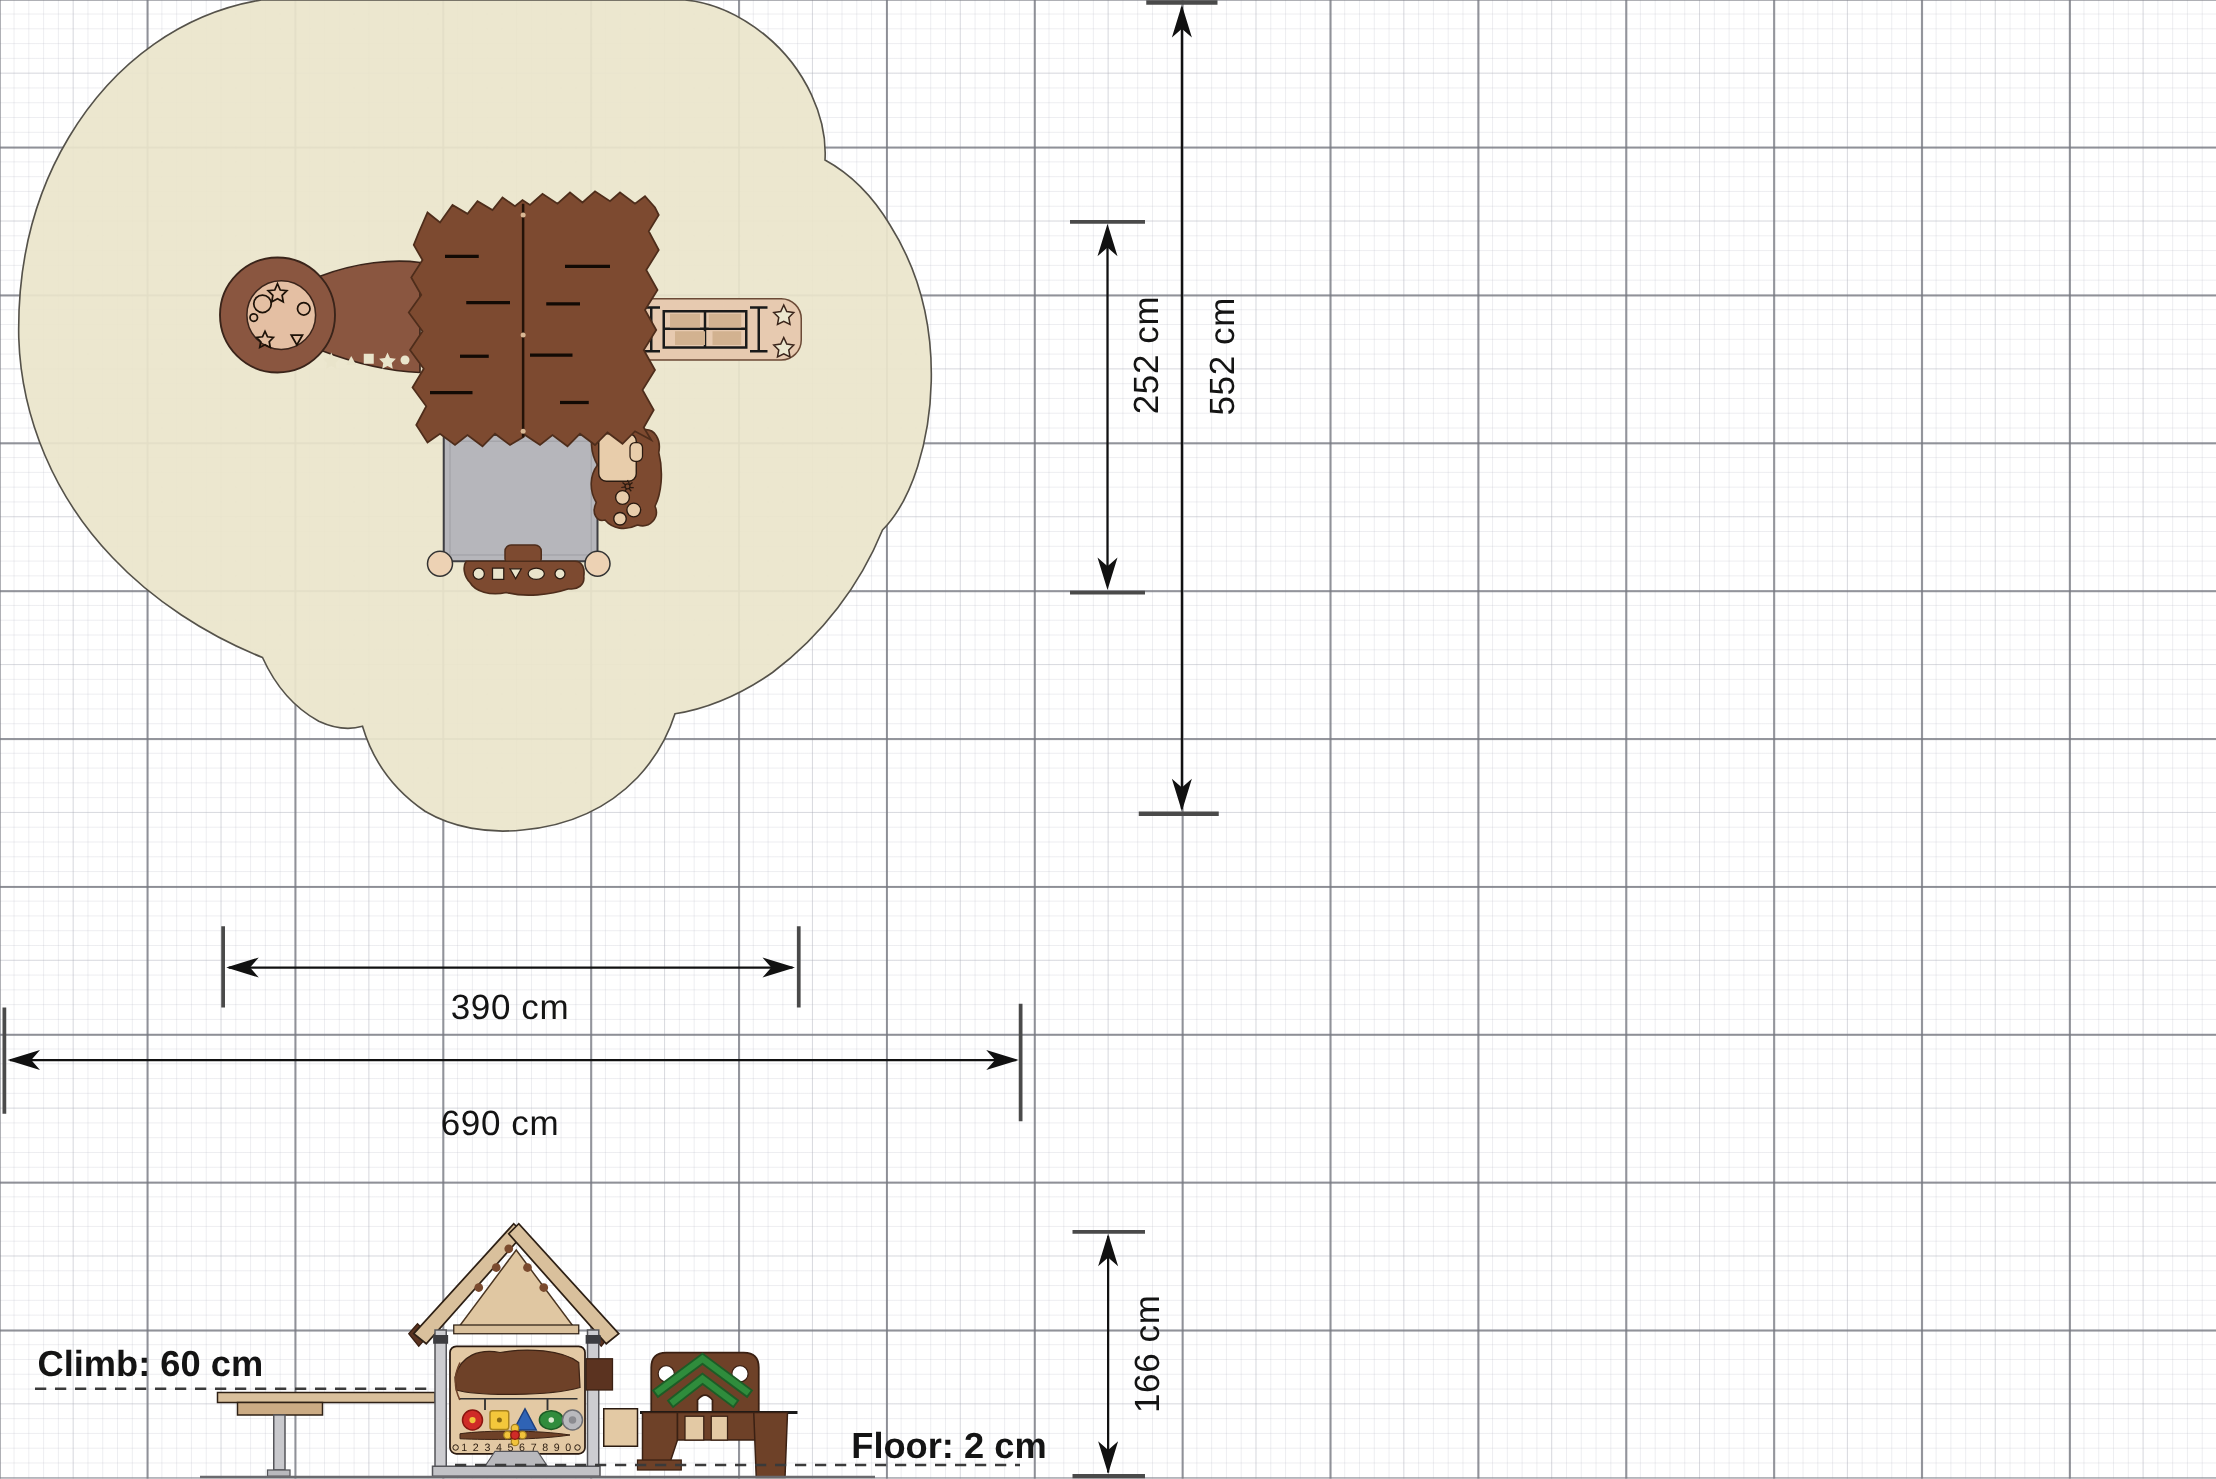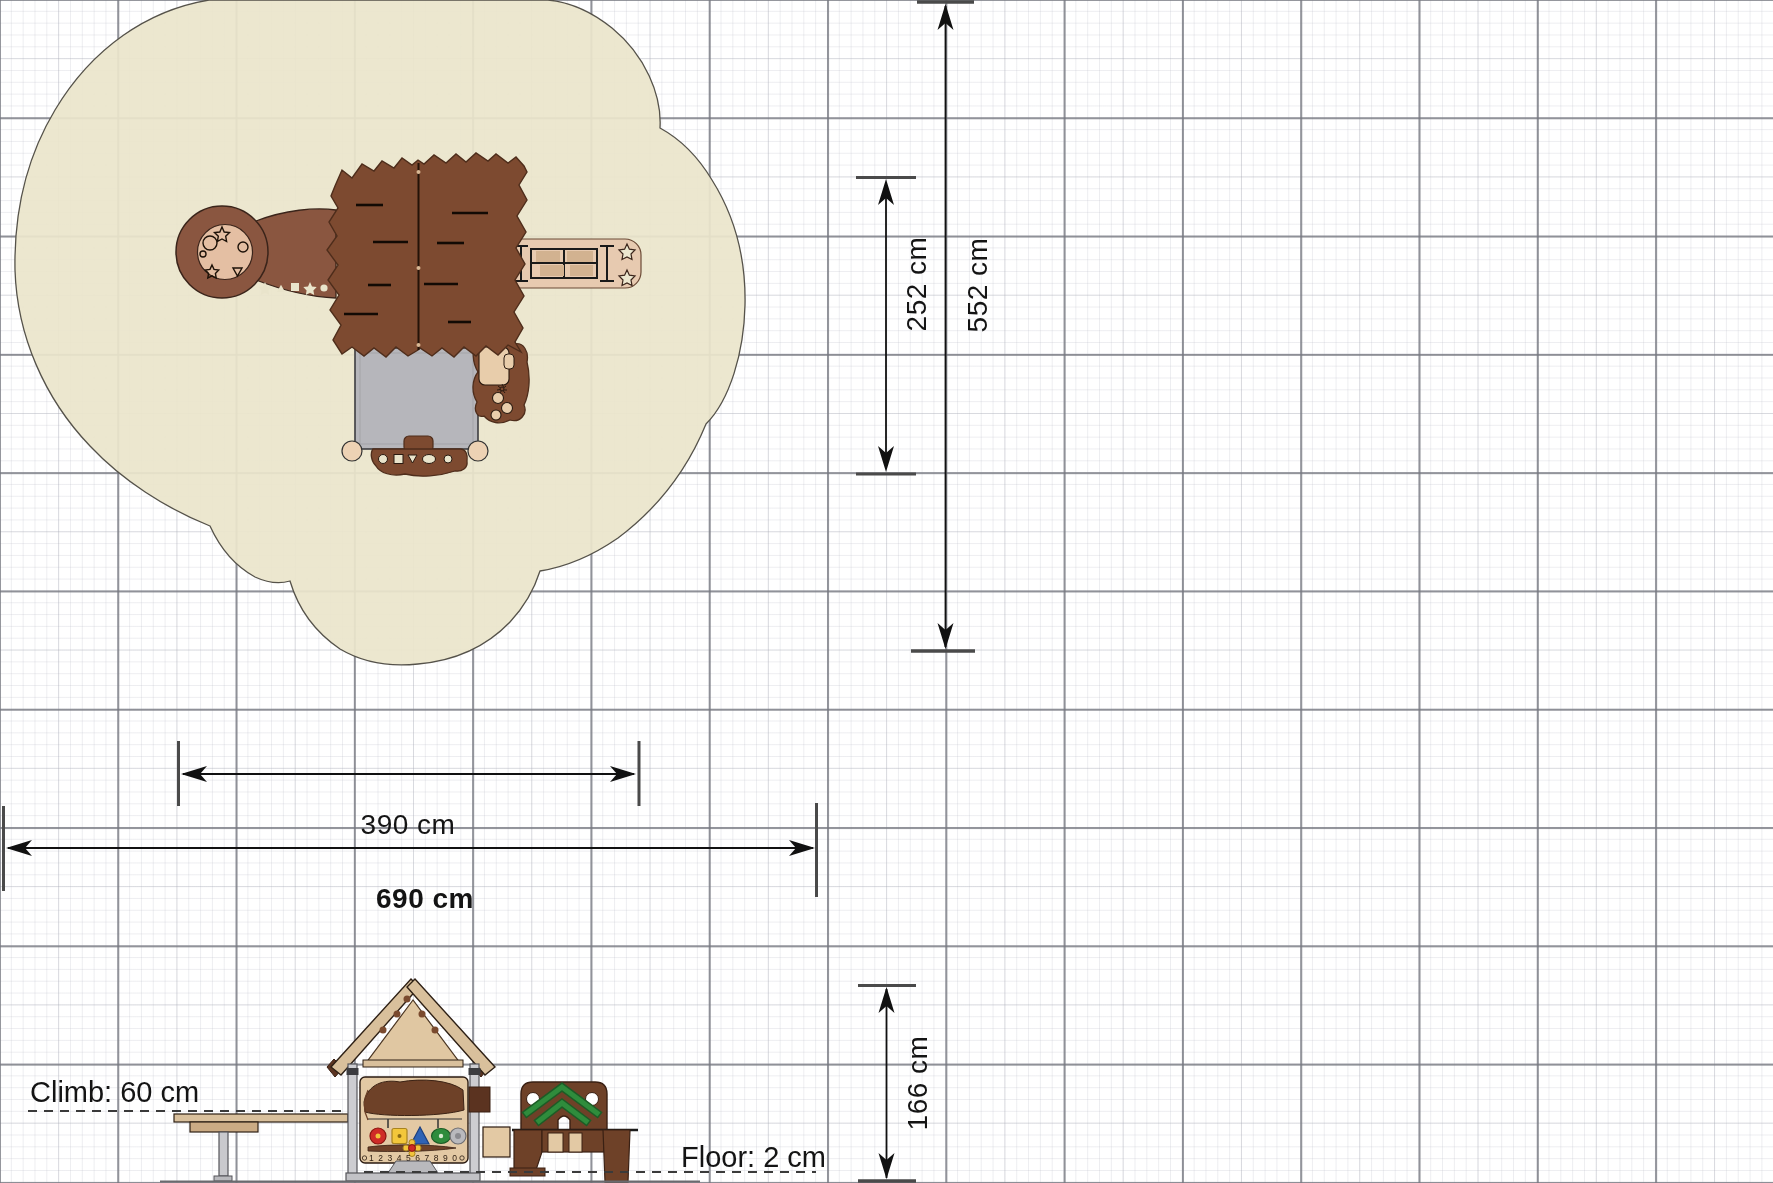--- a/index.html
+++ b/index.html
@@ -281,7 +281,7 @@
   </g>
 </svg>
 
-<div class="dimlabel" style="left:338px;top:790px;width:140px;margin-top:19px;">390 cm</div>
+<div class="dimlabel" style="left:338px;top:790px;width:140px;">390 cm</div>
 <div class="dimlabel" style="left:355px;top:883px;width:140px;font-weight:bold;">690 cm</div>
 <div class="dimlabel rot" style="left:857px;top:268px;width:120px;">252 cm</div>
 <div class="dimlabel rot" style="left:918px;top:269px;width:120px;">552 cm</div>

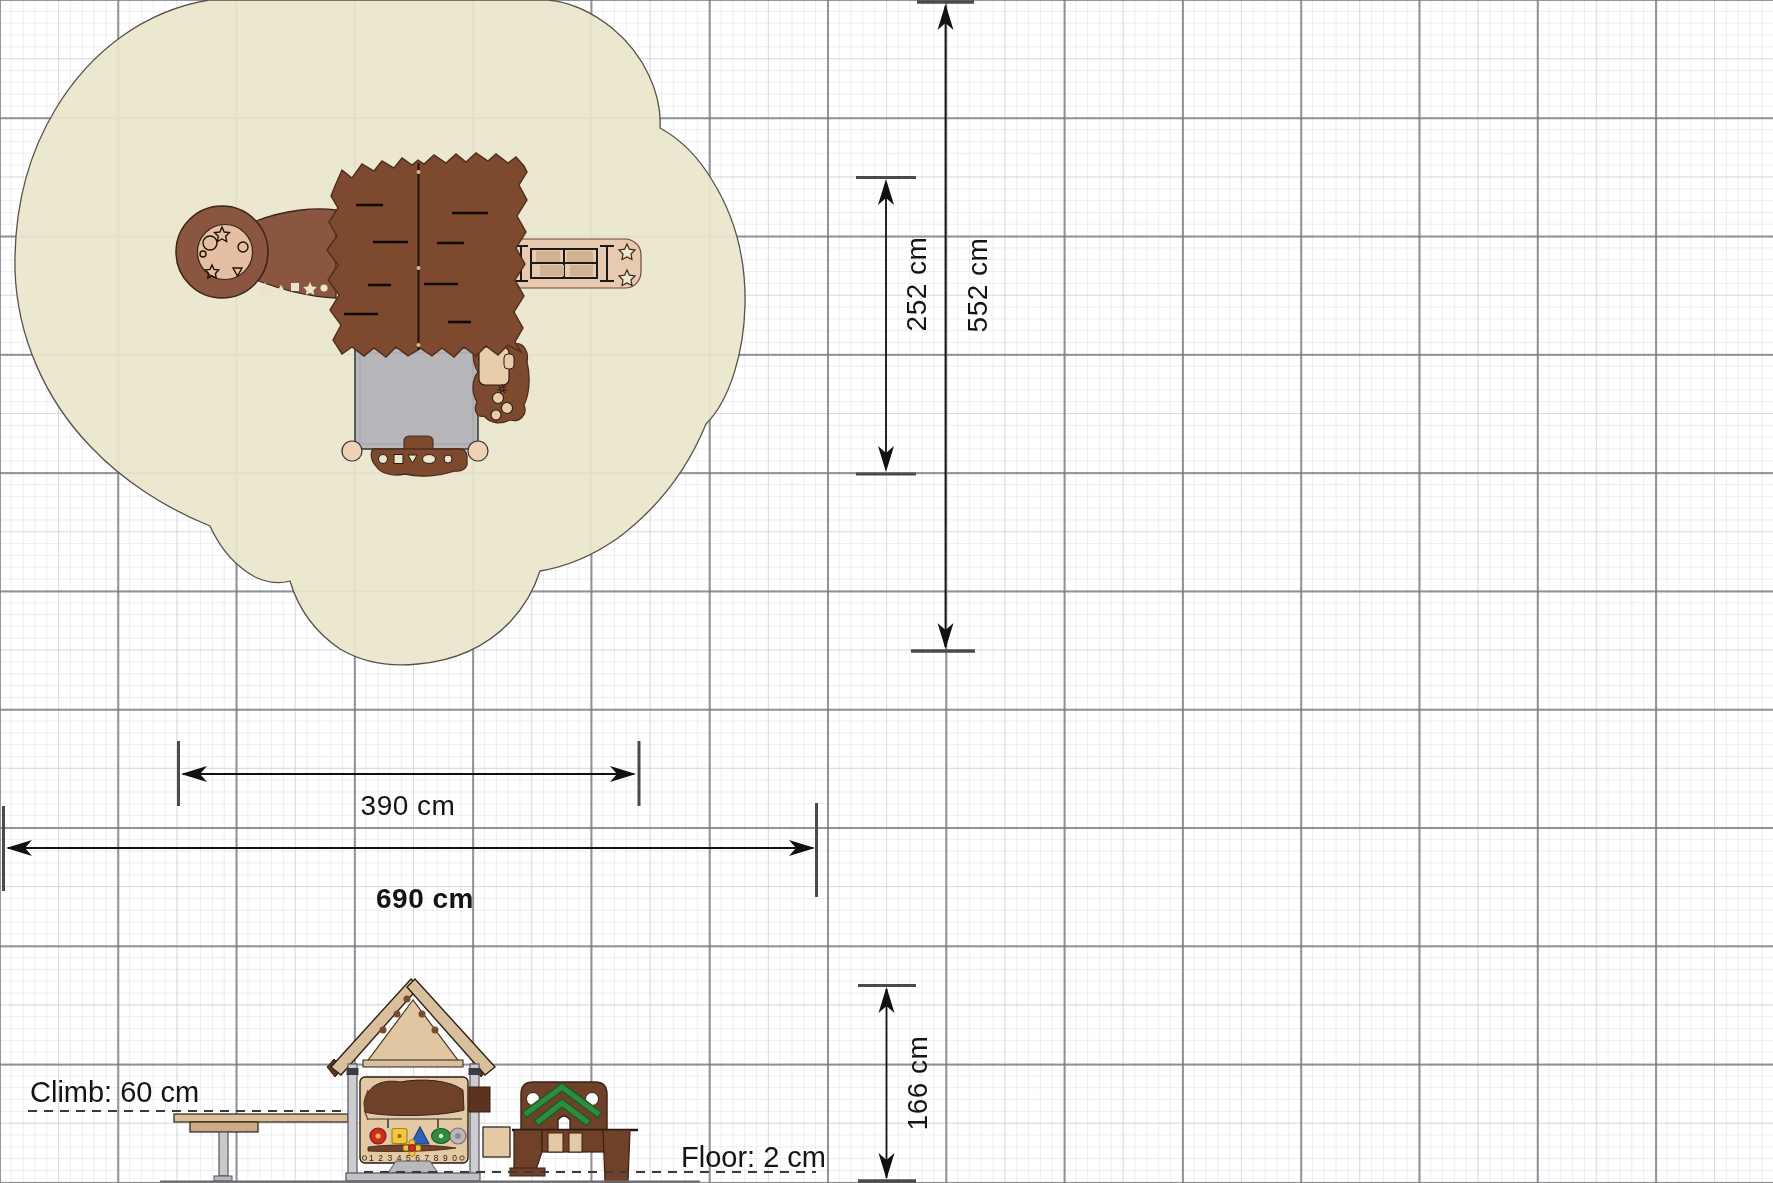--- a/index.html
+++ b/index.html
@@ -282,7 +282,7 @@
 </svg>
 
 <div class="dimlabel" style="left:338px;top:790px;width:140px;">390 cm</div>
-<div class="dimlabel" style="left:355px;top:883px;width:140px;font-weight:bold;">690 cm</div>
+<div class="dimlabel" style="left:330px;top:883px;width:140px;">690 cm</div>
 <div class="dimlabel rot" style="left:857px;top:268px;width:120px;">252 cm</div>
 <div class="dimlabel rot" style="left:918px;top:269px;width:120px;">552 cm</div>
 <div class="dimlabel rot" style="left:858px;top:1067px;width:120px;">166 cm</div>

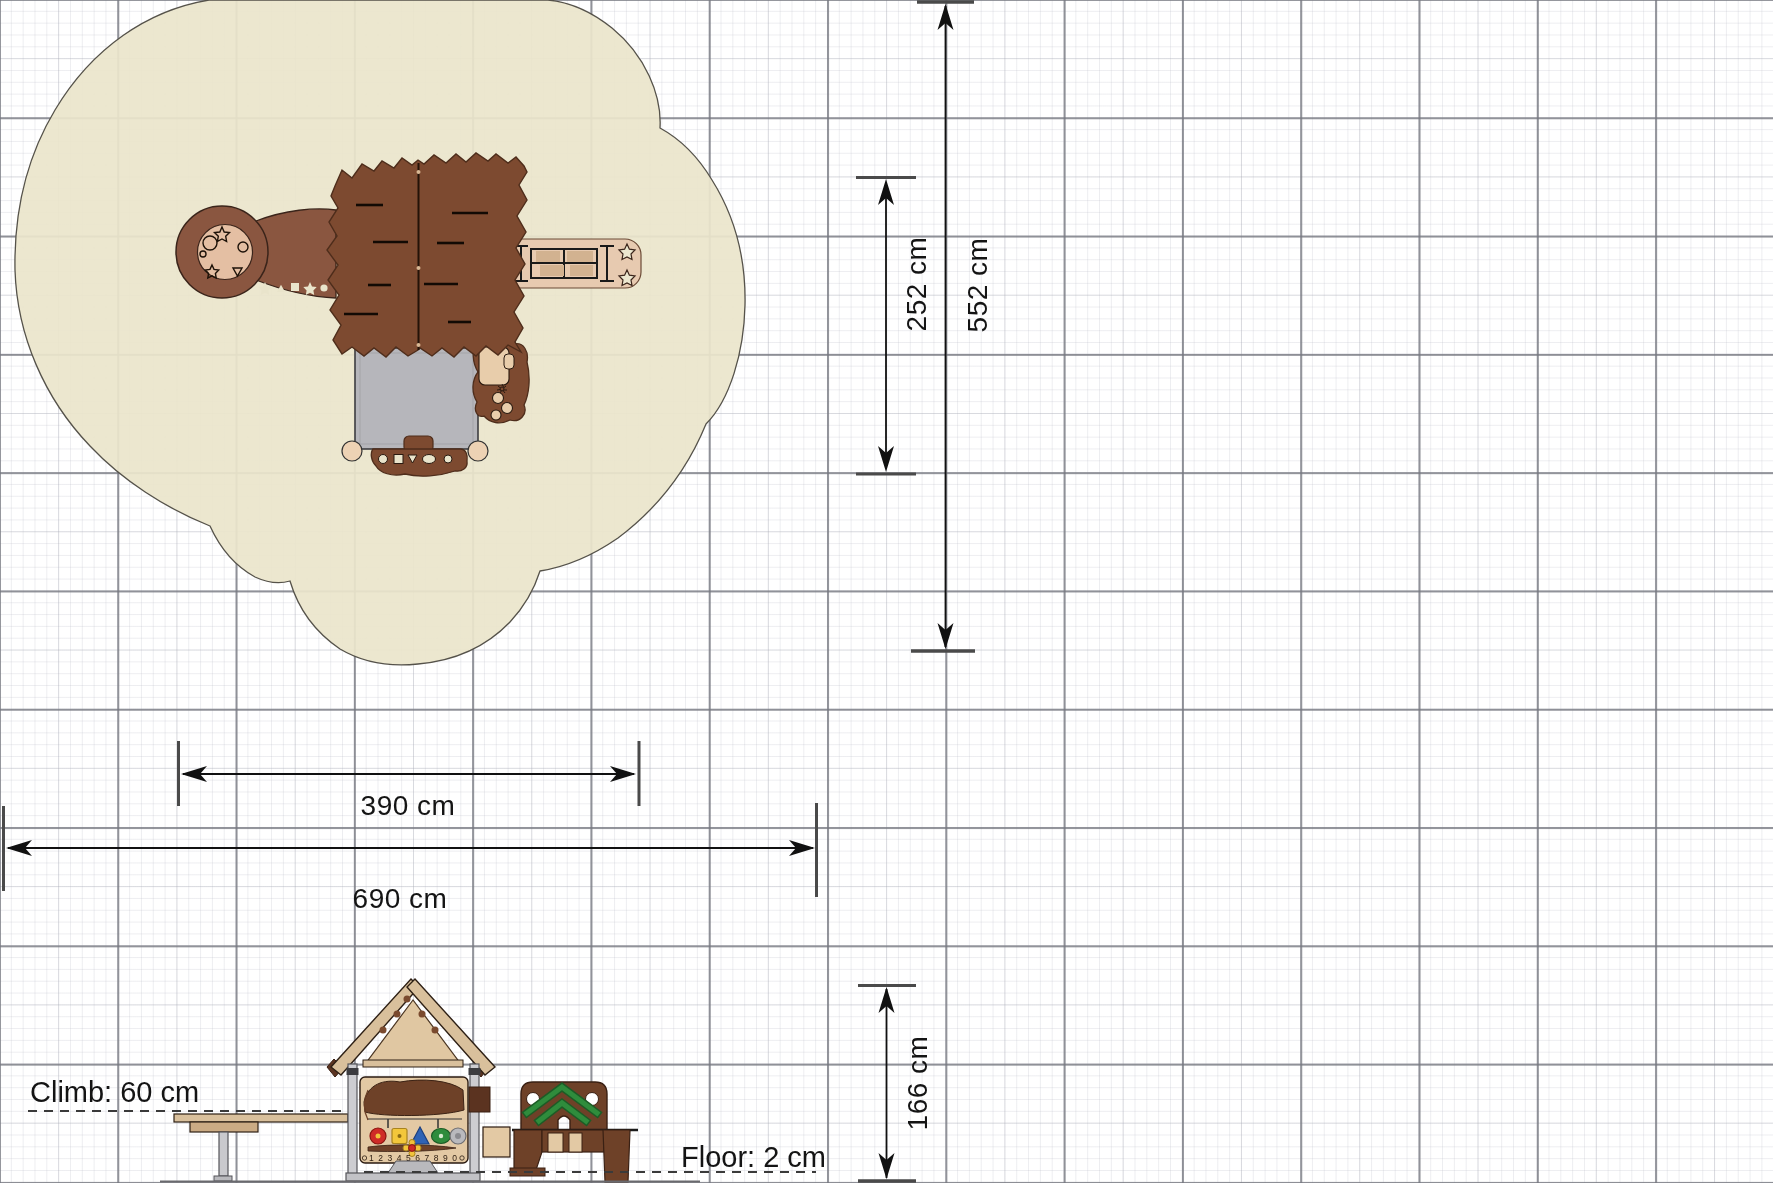--- a/index.html
+++ b/index.html
@@ -16,7 +16,7 @@
   svg{position:absolute;left:0;top:0;}
   .dimlabel{position:absolute;color:#141414;font-size:28px;letter-spacing:0.5px;text-align:center;white-space:nowrap;}
   .rot{transform:rotate(-90deg);transform-origin:center center;}
-  .sidelabel{position:absolute;color:#141414;font-size:29px;white-space:nowrap;}
+  .sidelabel{position:absolute;color:#141414;font-size:29px;white-space:nowrap;font-weight:bold;}
 </style>
 </head>
 <body>

